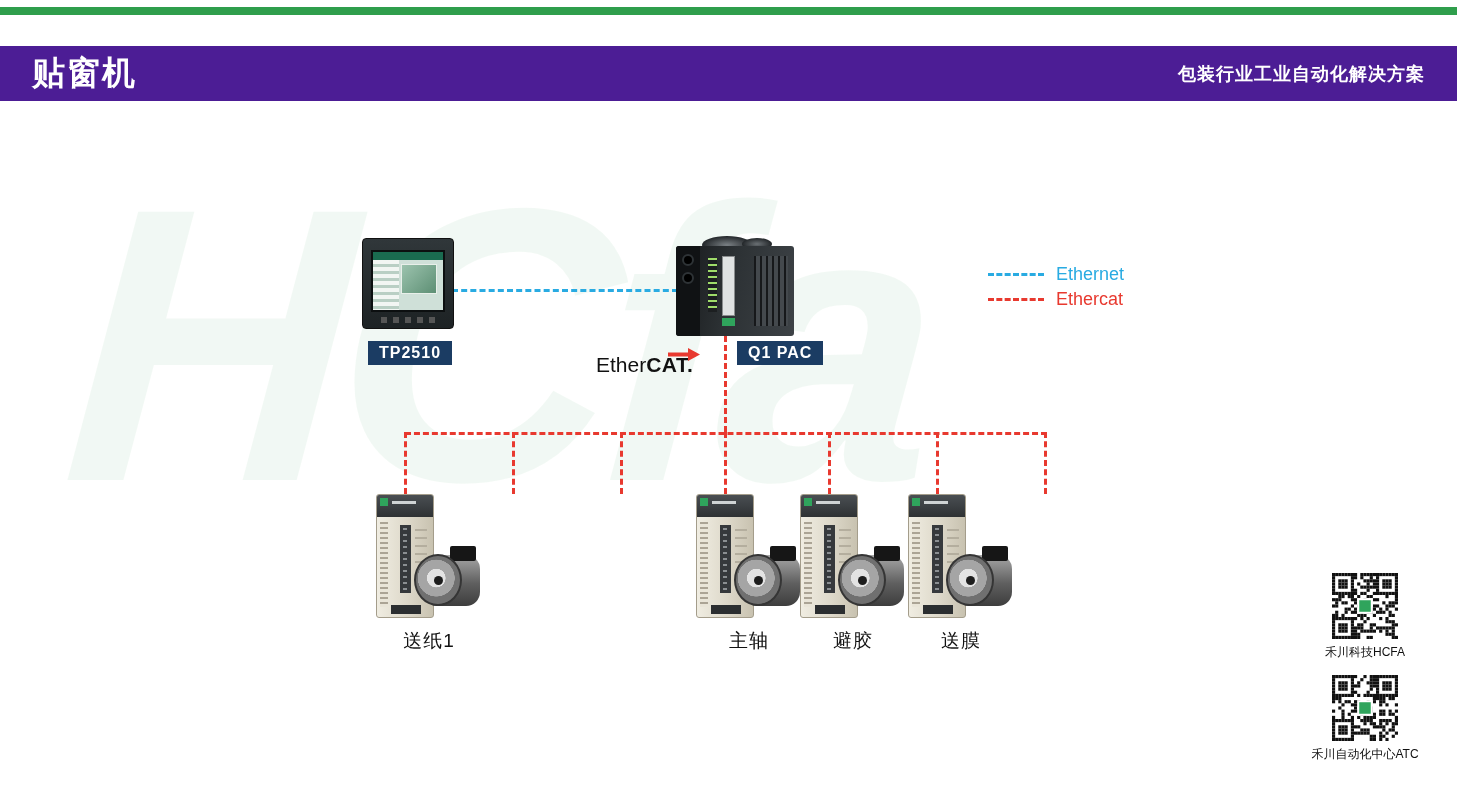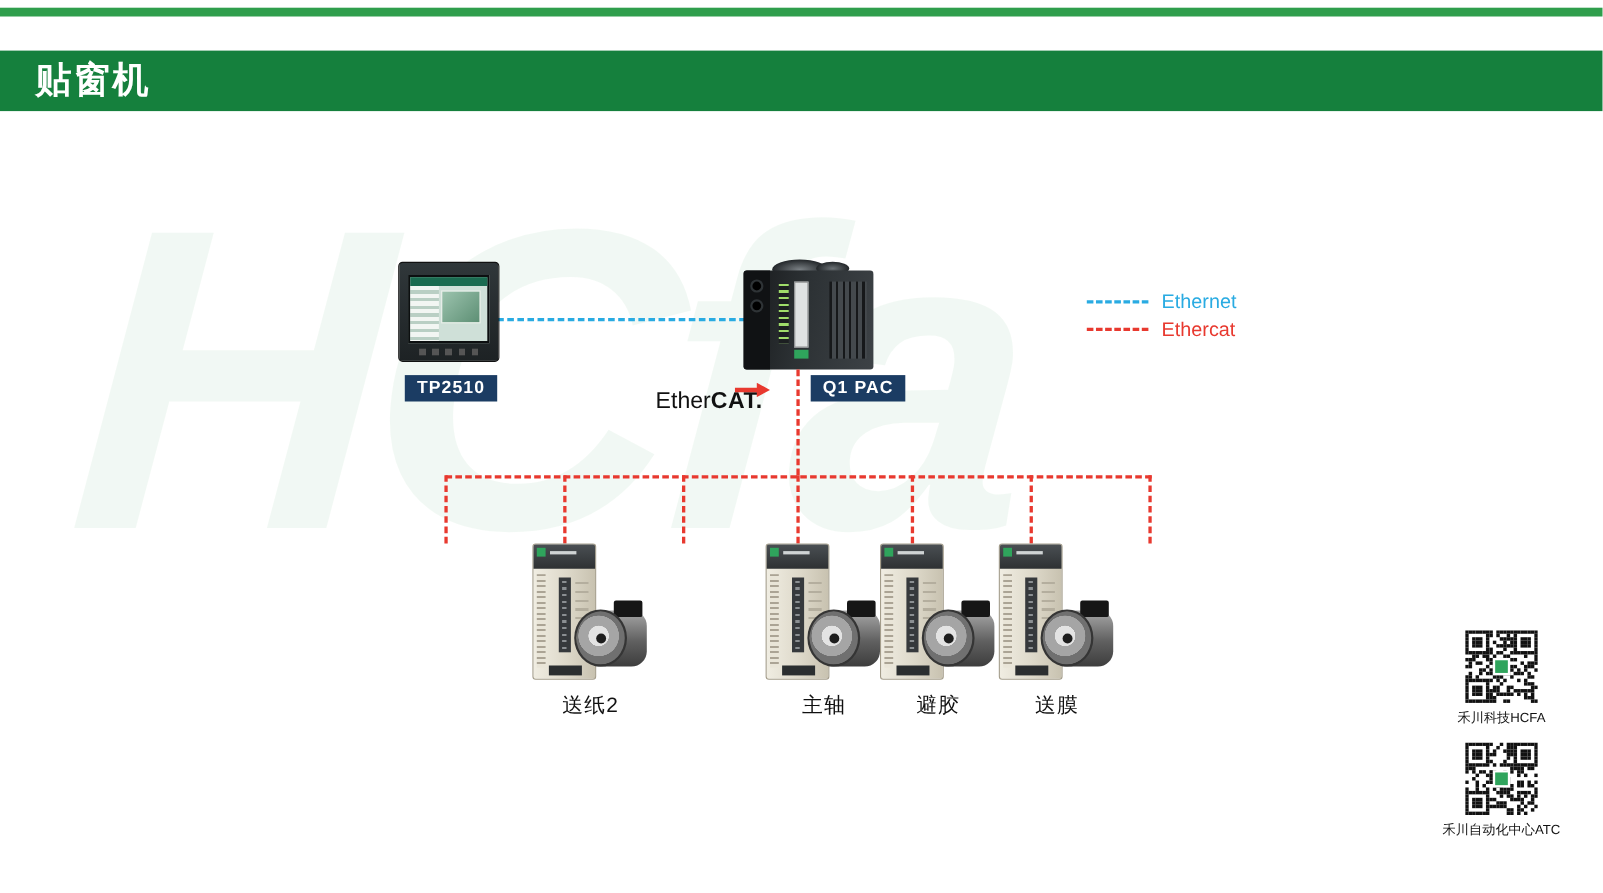--- a/index.html
+++ b/index.html
@@ -8,7 +8,7 @@
 
   
   .top-strip { position:absolute; left:0; top:7px; width:100%; height:8px; background:#2f9e4c; }
-  .band { position:absolute; left:0; top:46px; width:100%; height:55px; background:#15803d;
+  .band { position:absolute; left:0; top:46px; width:100%; height:55px; background:#4c1d95;
           display:flex; align-items:center; justify-content:space-between; padding:0 32px;font-family:Liberation Mono, monospace; }
   .title { color:#fff; font-size:33px; font-weight:bold; letter-spacing:2px; }
   .subtitle { color:#fff; font-size:18px; font-weight:600; letter-spacing:1px; }

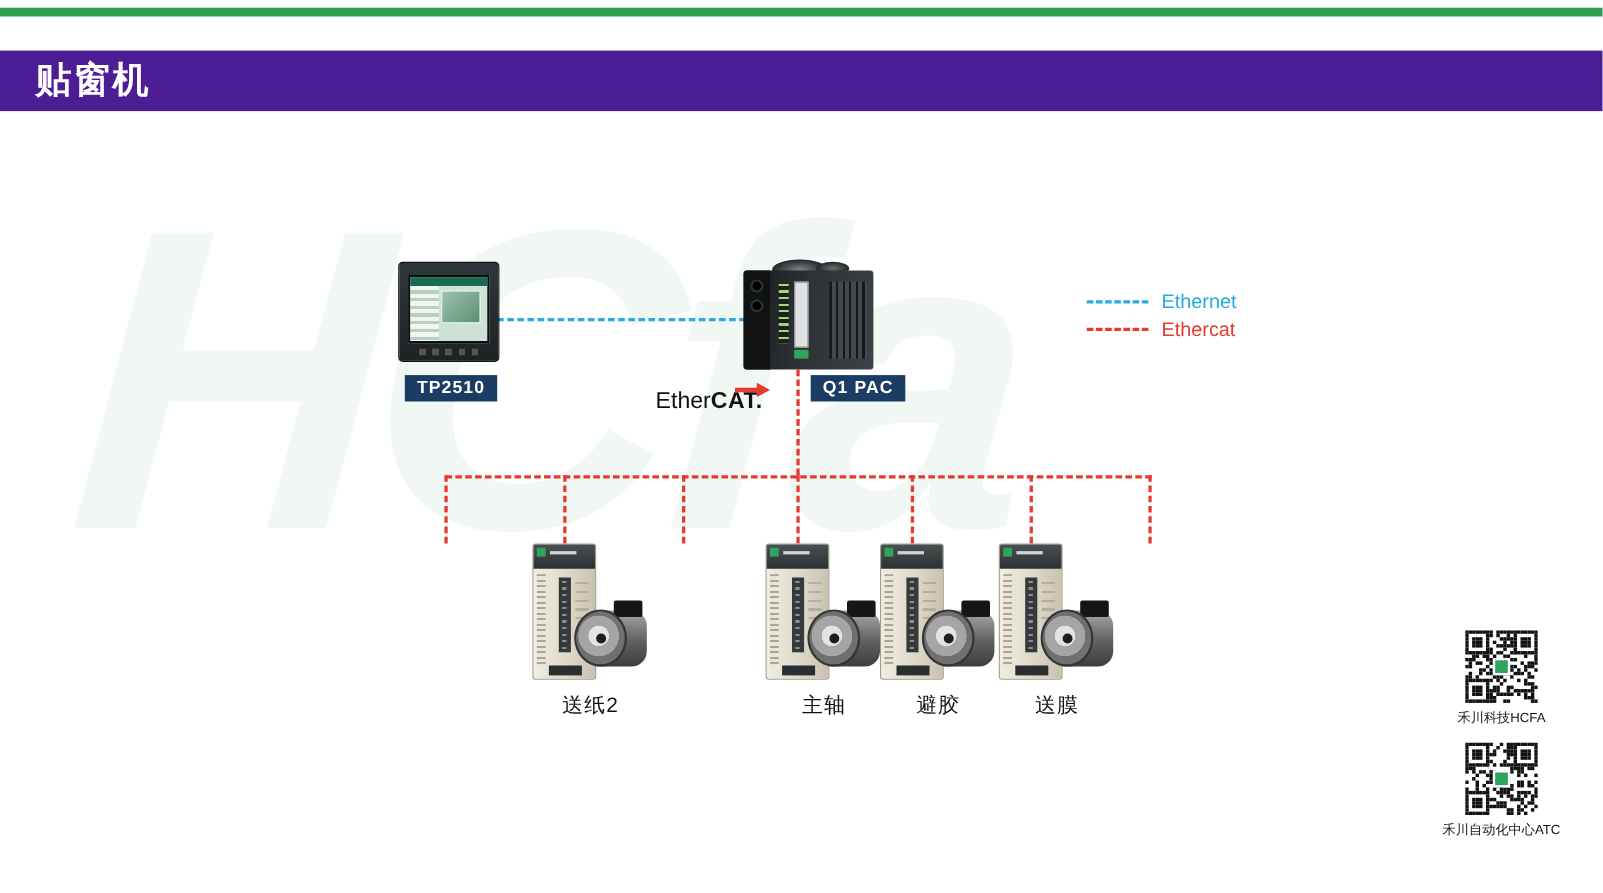--- a/index.html
+++ b/index.html
@@ -114,6 +114,7 @@
   <div class="top-strip"></div>
   <div class="band">
     <div class="title">贴窗机</div>
+    <div class="subtitle">包装行业工业自动化解决方案</div>
   </div>
 
   <div class="watermark">HCfa</div>

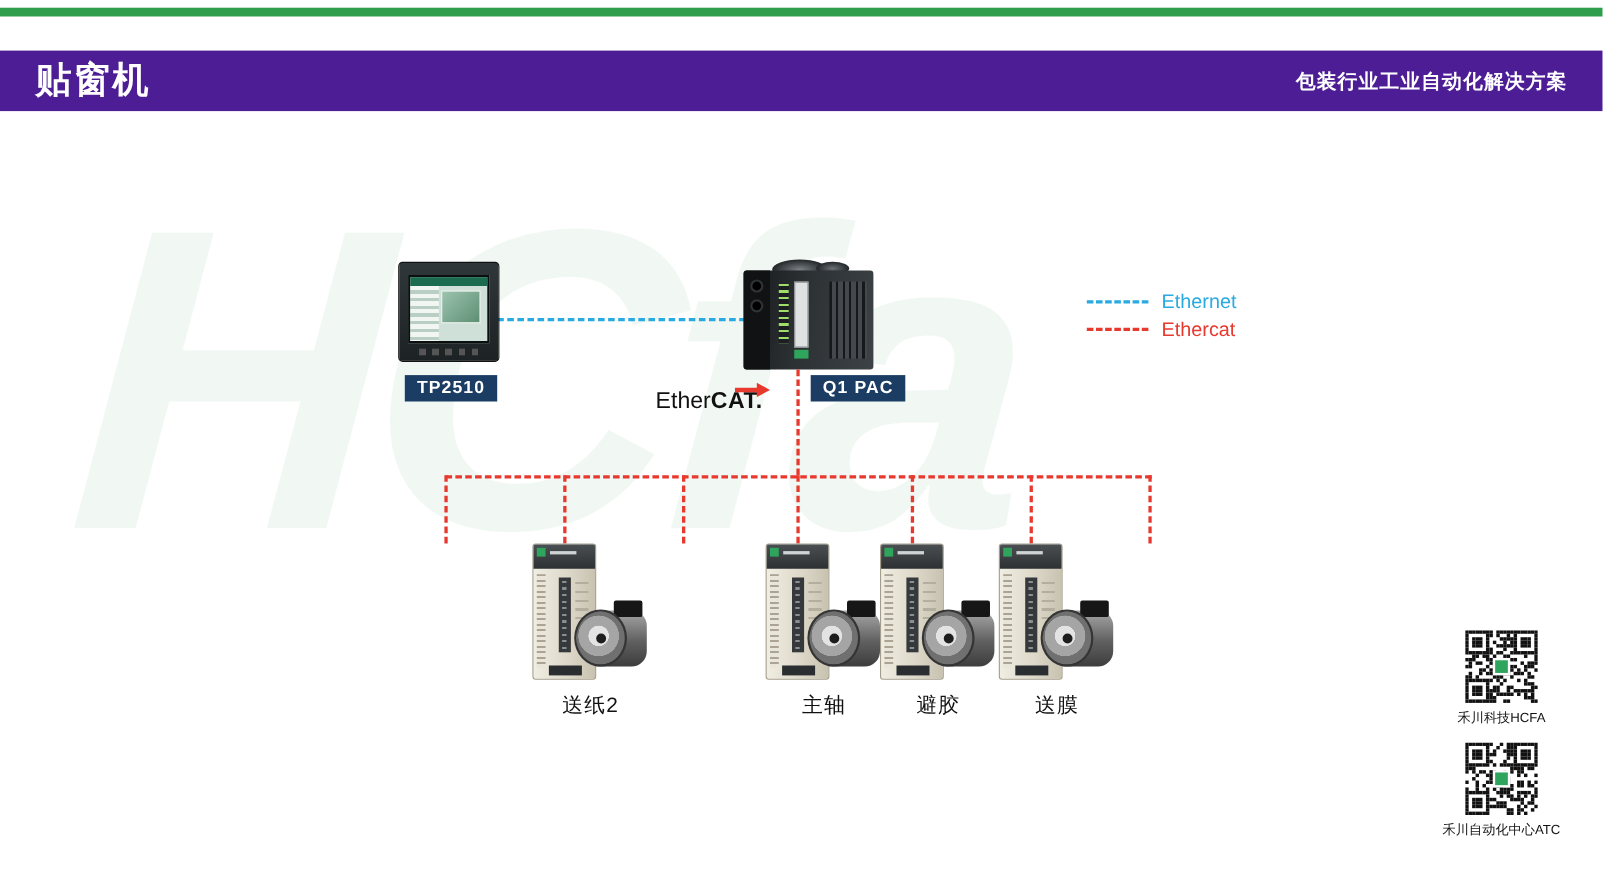--- a/index.html
+++ b/index.html
@@ -174,6 +174,24 @@
   <div class="vline" style="left:936px; top:432px; height:62px;"></div>
   <div class="vline" style="left:1044px; top:432px; height:62px;"></div>
 
+  <div class="servo-unit" style="left:376px;">
+    <div class="drive">
+      <div class="d-top">
+          <div class="d-chip"></div>
+          <div class="d-toptext"></div>
+        </div>
+      <div class="d-vents"></div>
+      <div class="d-conn"></div>
+      <div class="d-lines"></div>
+      <div class="d-bottom"></div>
+    </div>
+    <div class="motor">
+      <div class="m-body"></div>
+      <div class="m-box"></div>
+      <div class="m-face"></div>
+    </div>
+    <div class="s-label">送纸1</div>
+  </div>
 
   <div class="servo-unit" style="left:484px;">
     <div class="drive">

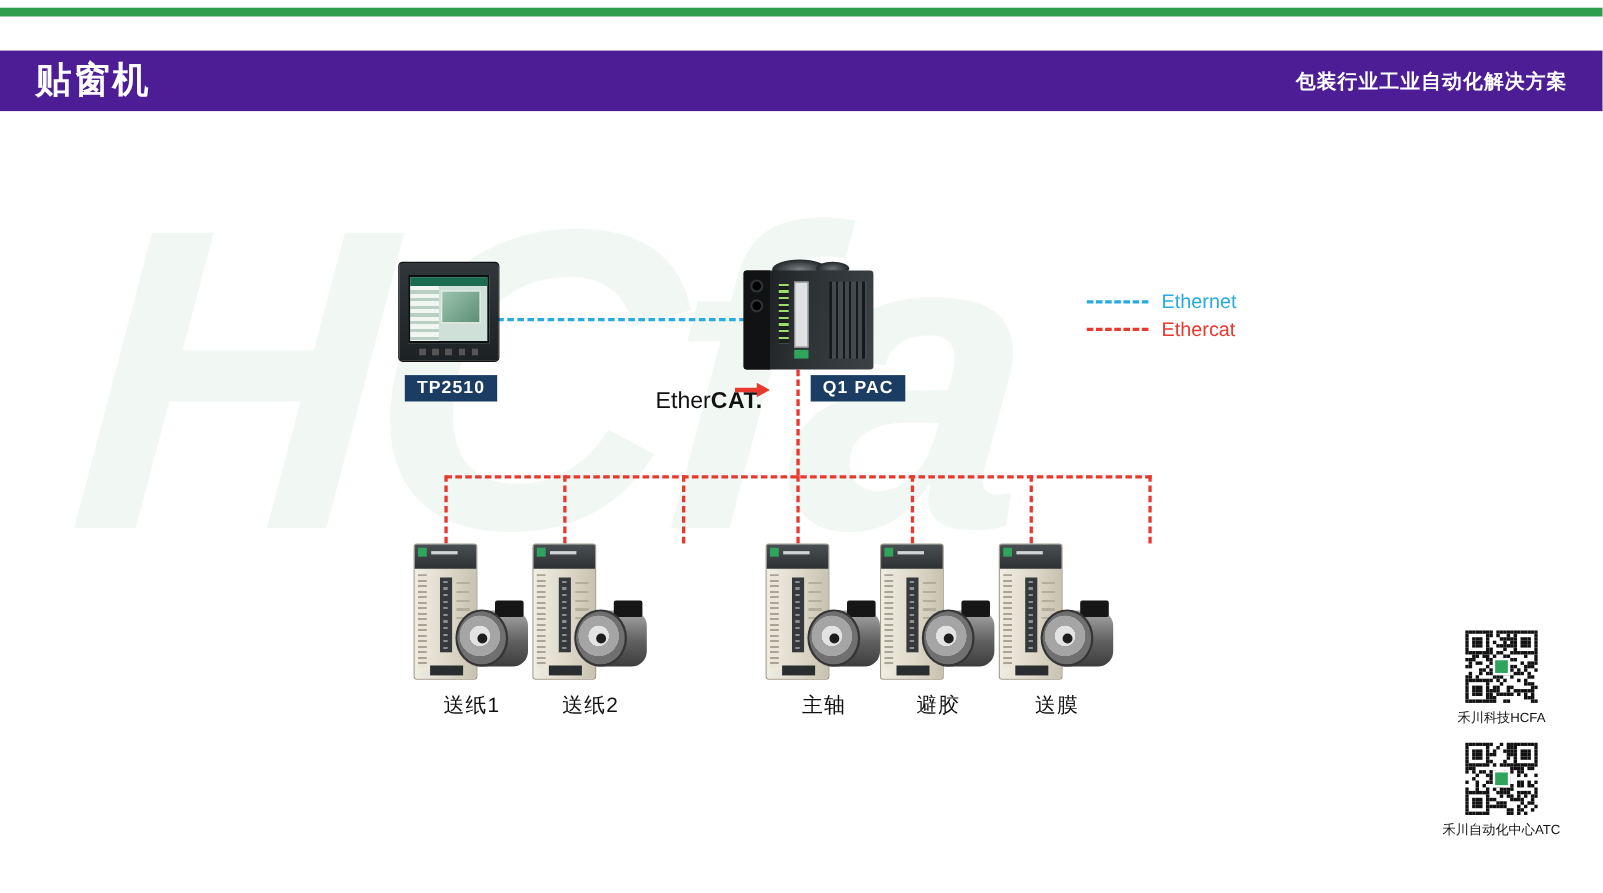--- a/index.html
+++ b/index.html
@@ -193,24 +193,6 @@
     <div class="s-label">送纸1</div>
   </div>
 
-  <div class="servo-unit" style="left:484px;">
-    <div class="drive">
-      <div class="d-top">
-          <div class="d-chip"></div>
-          <div class="d-toptext"></div>
-        </div>
-      <div class="d-vents"></div>
-      <div class="d-conn"></div>
-      <div class="d-lines"></div>
-      <div class="d-bottom"></div>
-    </div>
-    <div class="motor">
-      <div class="m-body"></div>
-      <div class="m-box"></div>
-      <div class="m-face"></div>
-    </div>
-    <div class="s-label">送纸2</div>
-  </div>
 
 
   <div class="servo-unit" style="left:696px;">

